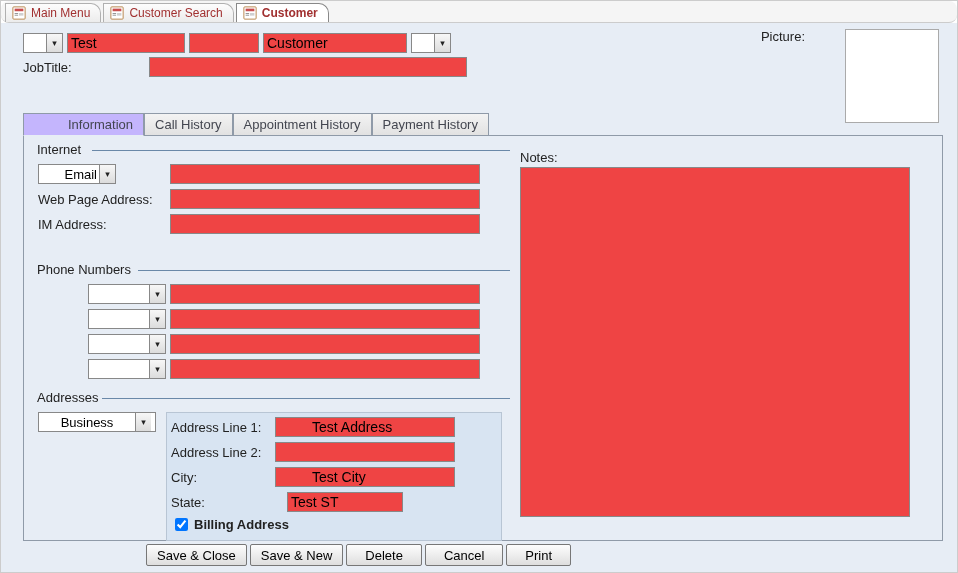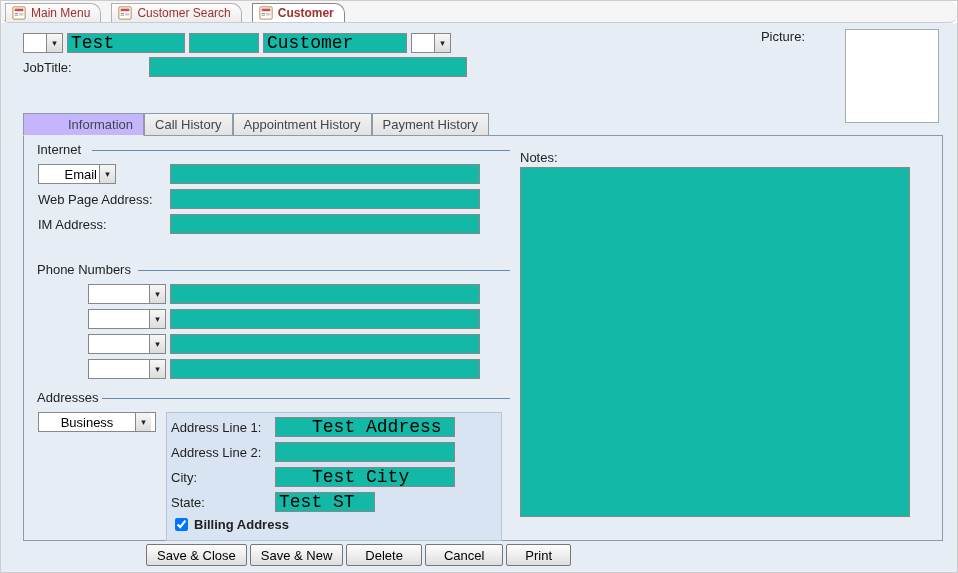--- a/index.html
+++ b/index.html
@@ -20,7 +20,7 @@
   
   .win-tabs {
     display: flex;
-    gap: 8px;
+    gap: 0;
     padding: 2px 0 0 4px;
     background: #f5f5f5;
     height: 22px;

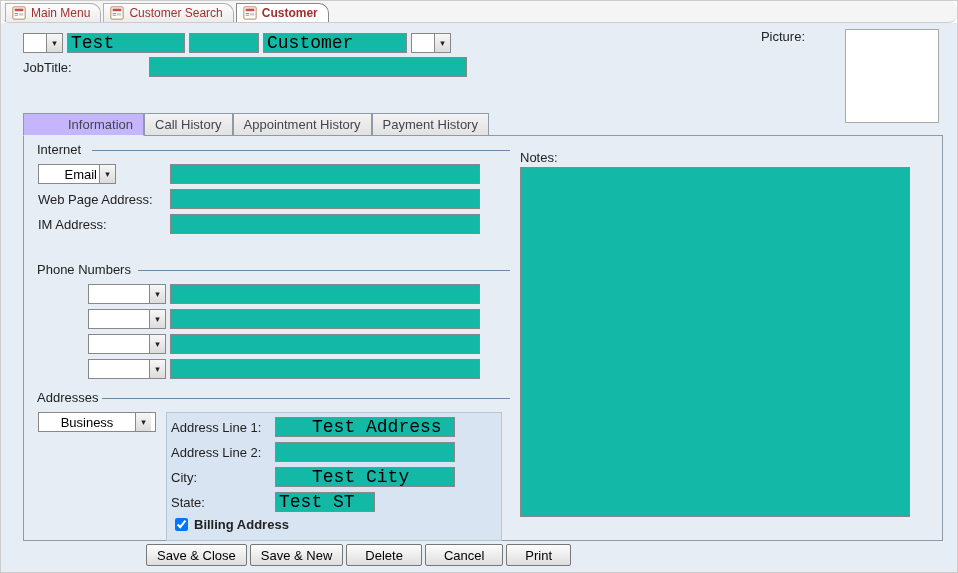--- a/index.html
+++ b/index.html
@@ -77,11 +77,11 @@
   }
   input[type=text], textarea, select.plain {
     border: 1px solid #888;
-    background: #14b8a6;
+    background: #ef4444;
     height: 20px;
     padding: 0 3px;
-    font-family: Liberation Mono, monospace;
-    font-size: 18px;
+    font-family: Liberation Sans, sans-serif;
+    font-size: 14px;
   }
   textarea { height: auto; resize: none; padding: 2px 3px; }
   .combo {

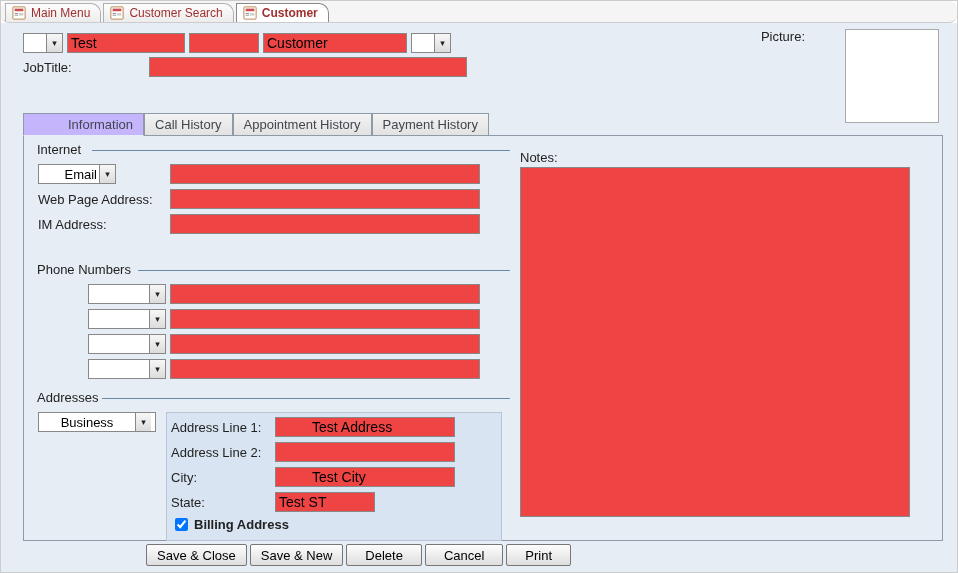--- a/index.html
+++ b/index.html
@@ -401,7 +401,7 @@
               </div>
               <div class="row">
                 <label>State:</label>
-                <input type="text" style="width: 100px;" value="Test ST">
+                <input type="text" style="width: 116px; margin-left: 12px;" value="Test ST">
               </div>
               <div class="billing-row">
                 <input type="checkbox" checked="" style="">

